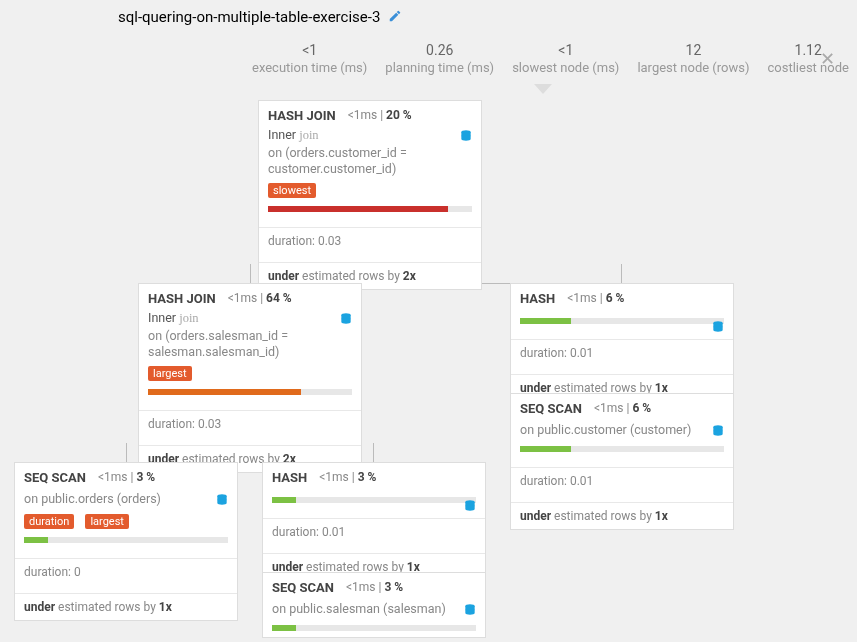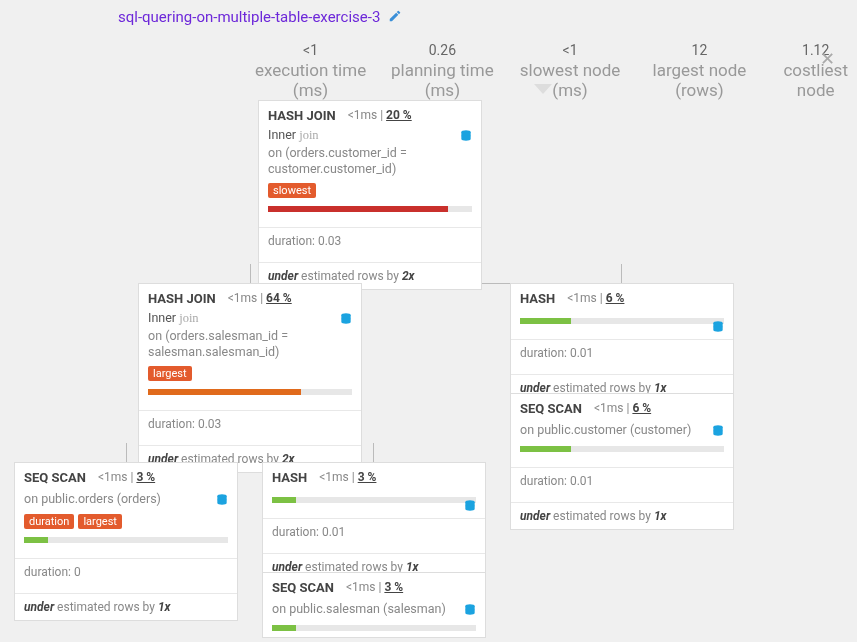--- a/index.html
+++ b/index.html
@@ -7,7 +7,7 @@
 .canvas { position: relative; width: 857px; height: 642px; }
 
 .title-row { position: absolute; top: 8px; left: 118px; display: flex; align-items: center; gap: 8px; }
-.title { color: #6d28d9; font-size: 15px; }
+.title { color: #000000; font-size: 15px; }
 .edit-icon { color: #3a8fd8; cursor: pointer; }
 
 .stats-bar { position: absolute; top: 42px; left: 252px; display: flex; gap: 18px; align-items: flex-start; }

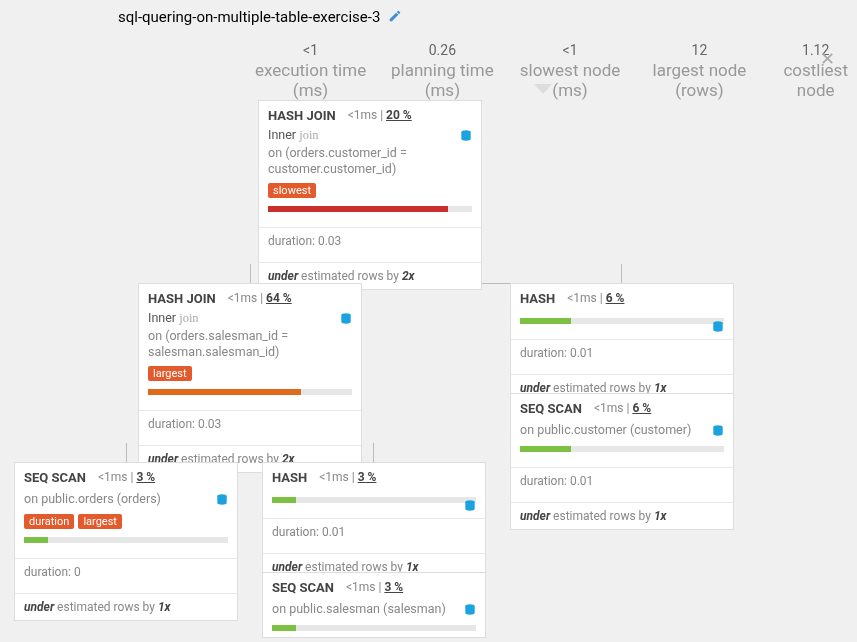--- a/index.html
+++ b/index.html
@@ -13,7 +13,7 @@
 .stats-bar { position: absolute; top: 42px; left: 252px; display: flex; gap: 18px; align-items: flex-start; }
 .stat { text-align: center; min-width: 80px; }
 .stat-value { color: #666; font-size: 14px; }
-.stat-label { font-size: 17px; color: #999; margin-top: 2px; }
+.stat-label { font-size: 13px; color: #999; margin-top: 2px; }
 .close-x { position: absolute; top: 48px; right: 22px; color: #aaa; font-size: 18px; cursor: pointer; }
 
 .conn { position: absolute; border: 1px solid #bbb; border-top: none; z-index: 0; }

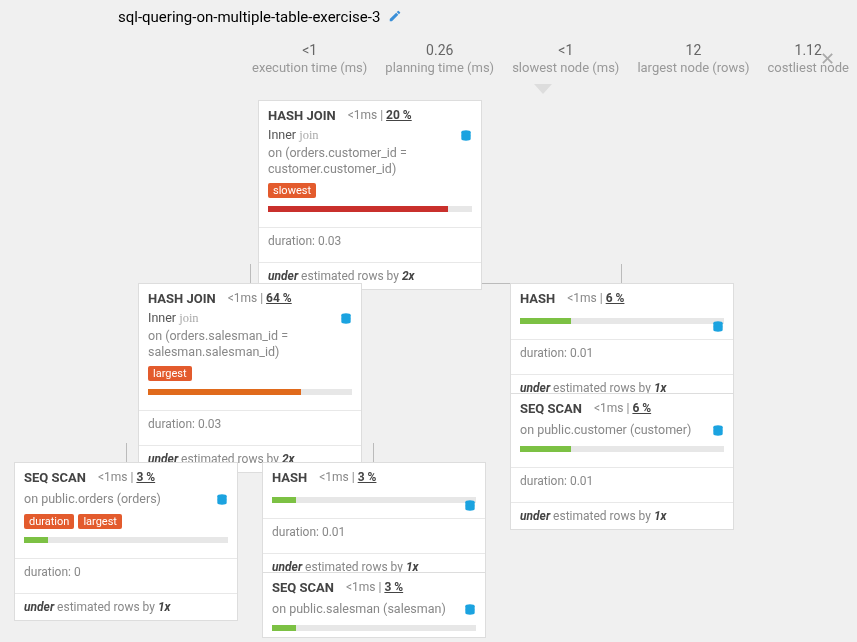--- a/index.html
+++ b/index.html
@@ -22,7 +22,7 @@
 .node-head { display: flex; padding: 7px 9px 4px; gap: 12px; }
 .node-title { font-weight: 700; color: #444; font-size: 13px; }
 .node-meta { color: #888; font-size: 12px; }
-.node-meta b { color: #444; text-decoration: underline; }
+.node-meta b { color: #444; }
 .node-body { padding: 0 9px 7px; position: relative; }
 .subtype .dim { color: #aaa; font-family: Liberation Serif, serif; }
 .cond { color: #888; margin-top: 2px; line-height: 1.25; padding-right: 14px; }

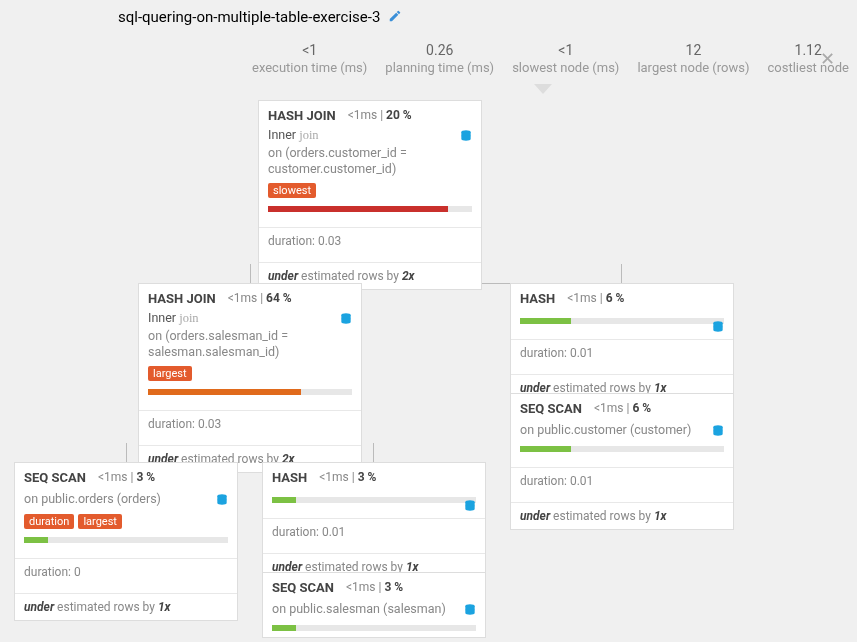--- a/index.html
+++ b/index.html
@@ -27,7 +27,7 @@
 .subtype .dim { color: #aaa; font-family: Liberation Serif, serif; }
 .cond { color: #888; margin-top: 2px; line-height: 1.25; padding-right: 14px; }
 .tags { margin-top: 6px; }
-.tag { display: inline-block; background: #e35b2d; color: #fff; font-size: 11px; padding: 1px 5px; border-radius: 2px; margin-right: 4px; }
+.tag { display: inline-block; background: #e35b2d; color: #fff; font-size: 11px; padding: 1px 5px; border-radius: 2px; margin-right: 11px; }
 .db-icon { position: absolute; right: 8px; top: 2px; width: 14px; height: 14px; color: #1ba3e0; cursor: pointer; }
 
 .bar { width: 100%; height: 6px; background: #e7e7e7; margin-top: 8px; }

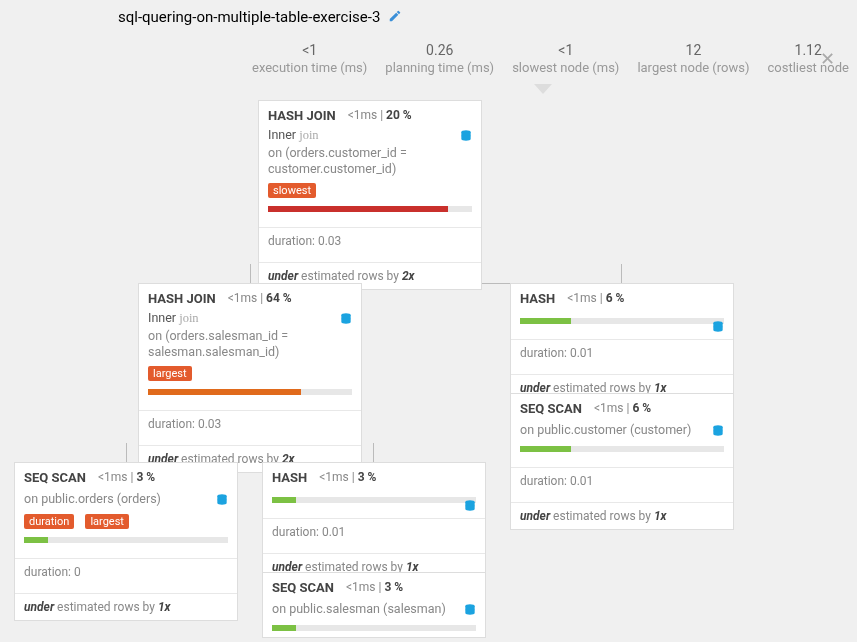--- a/index.html
+++ b/index.html
@@ -38,7 +38,7 @@
 
 .sep { border-top: 1px solid #e8e8e8; margin-top: 8px; }
 .row { padding: 6px 9px; font-size: 12px; color: #888; }
-.row b, .row strong { color: #444; font-style: italic; }
+.row b, .row strong { color: #444; }
 
 .arrow-down { position: absolute; width: 0; height: 0; border-left: 9px solid transparent; border-right: 9px solid transparent; border-top: 10px solid #ddd; z-index: 1; }
 </style>

